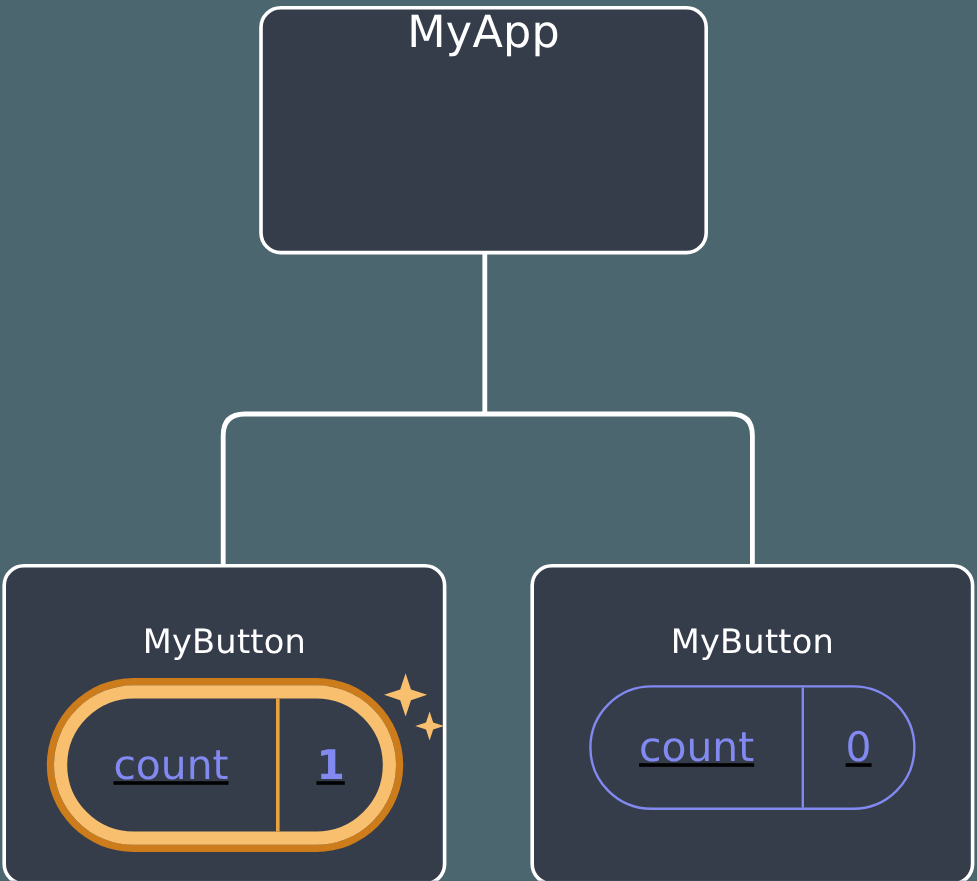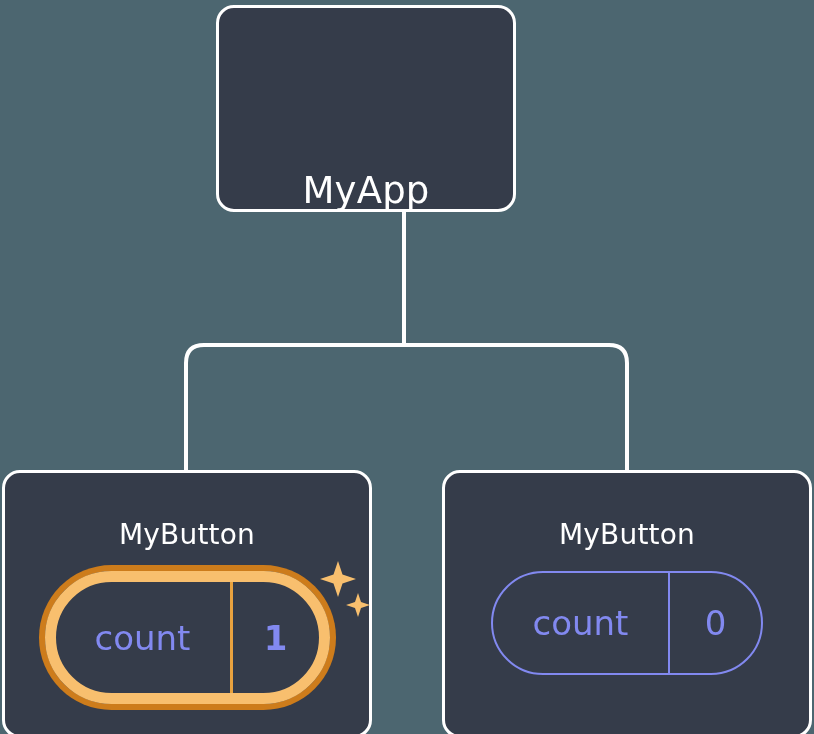--- a/index.html
+++ b/index.html
@@ -47,9 +47,9 @@
   .node-card.root {
     left: 216px;
     top: 5px;
-    width: 300px;
+    width: 374px;
     height: 207px;
-    justify-content: flex-end;
+    justify-content: flex-start;
   }
 
   .node-card.child-left {

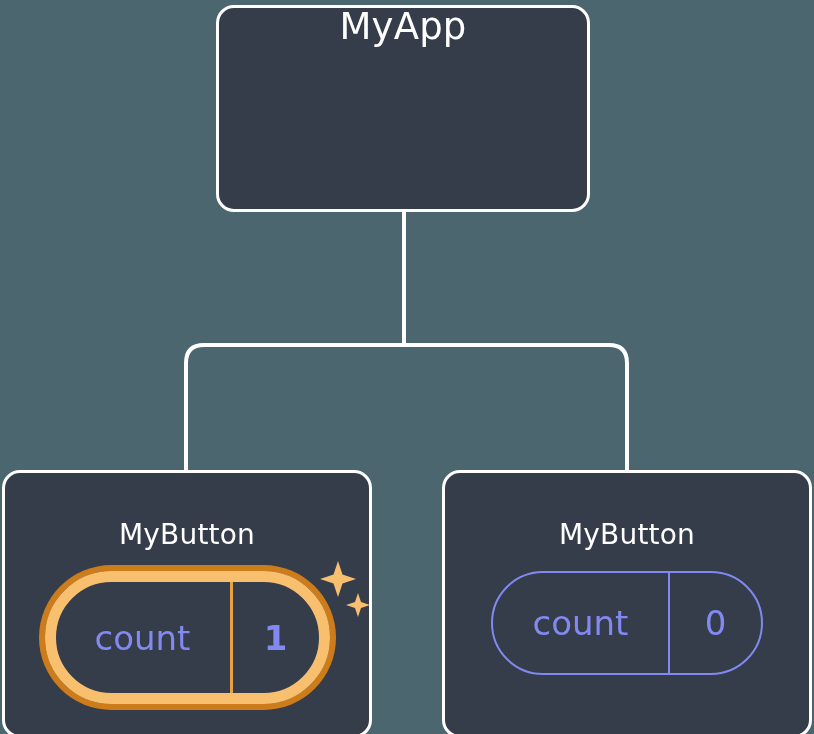--- a/index.html
+++ b/index.html
@@ -93,6 +93,7 @@
     display: flex;
     justify-content: center;
     width: 100%;
+    text-decoration: underline;
   }
 
   .state-pill {

